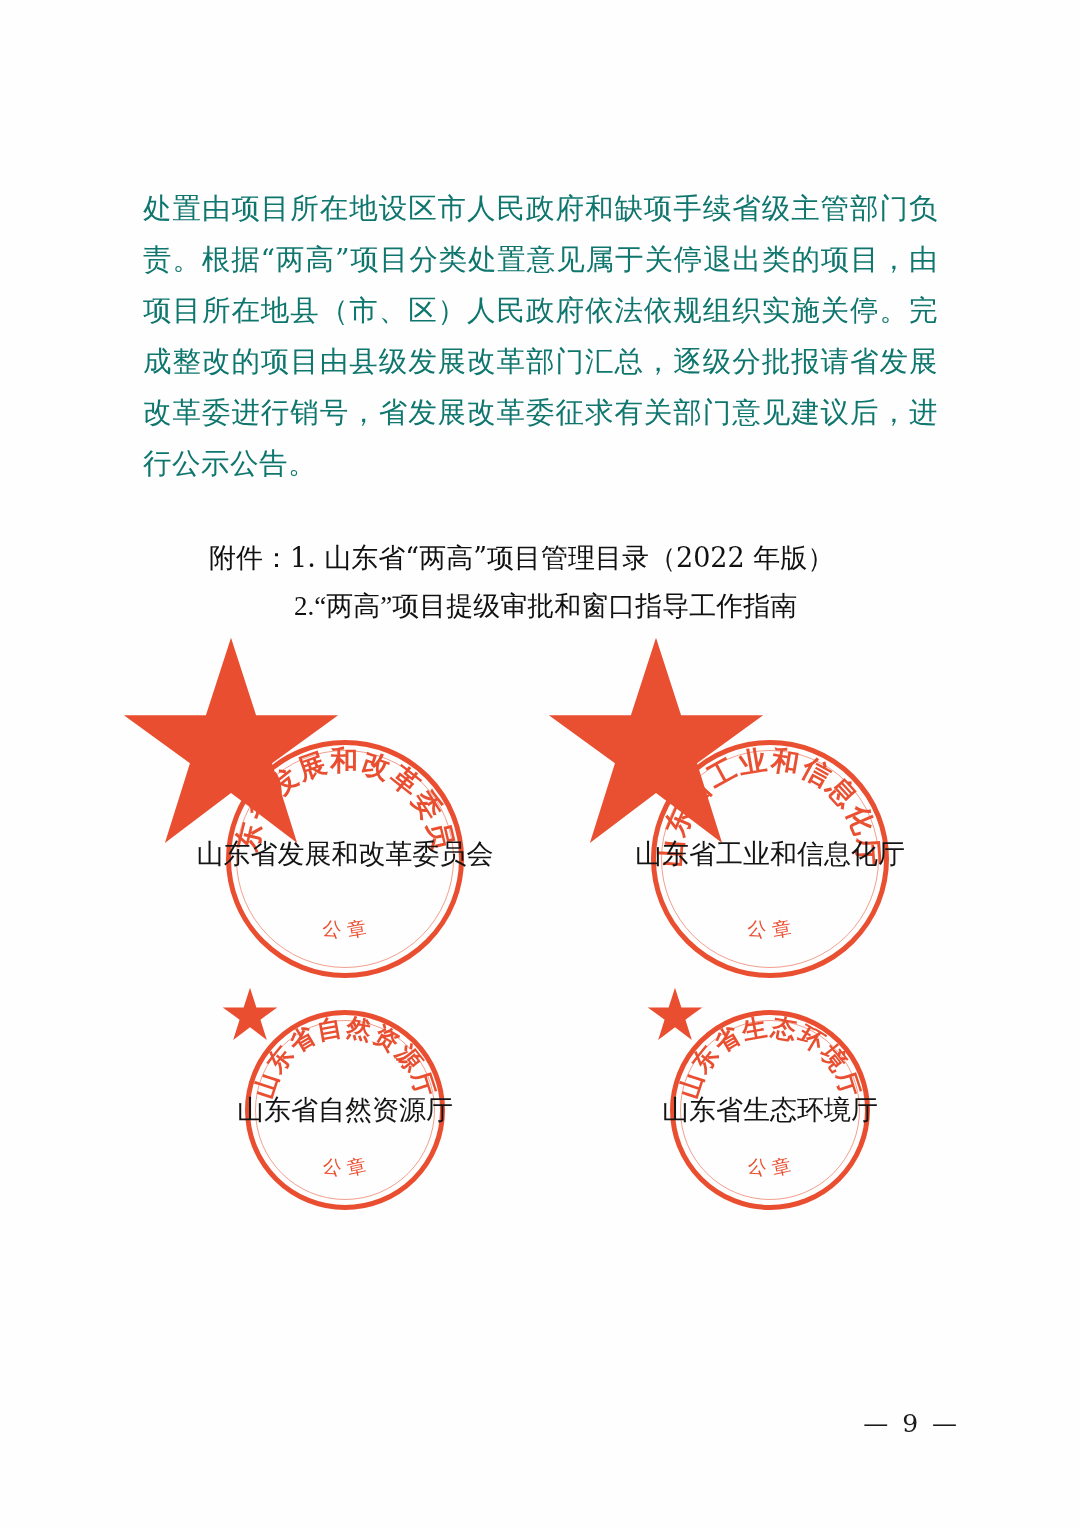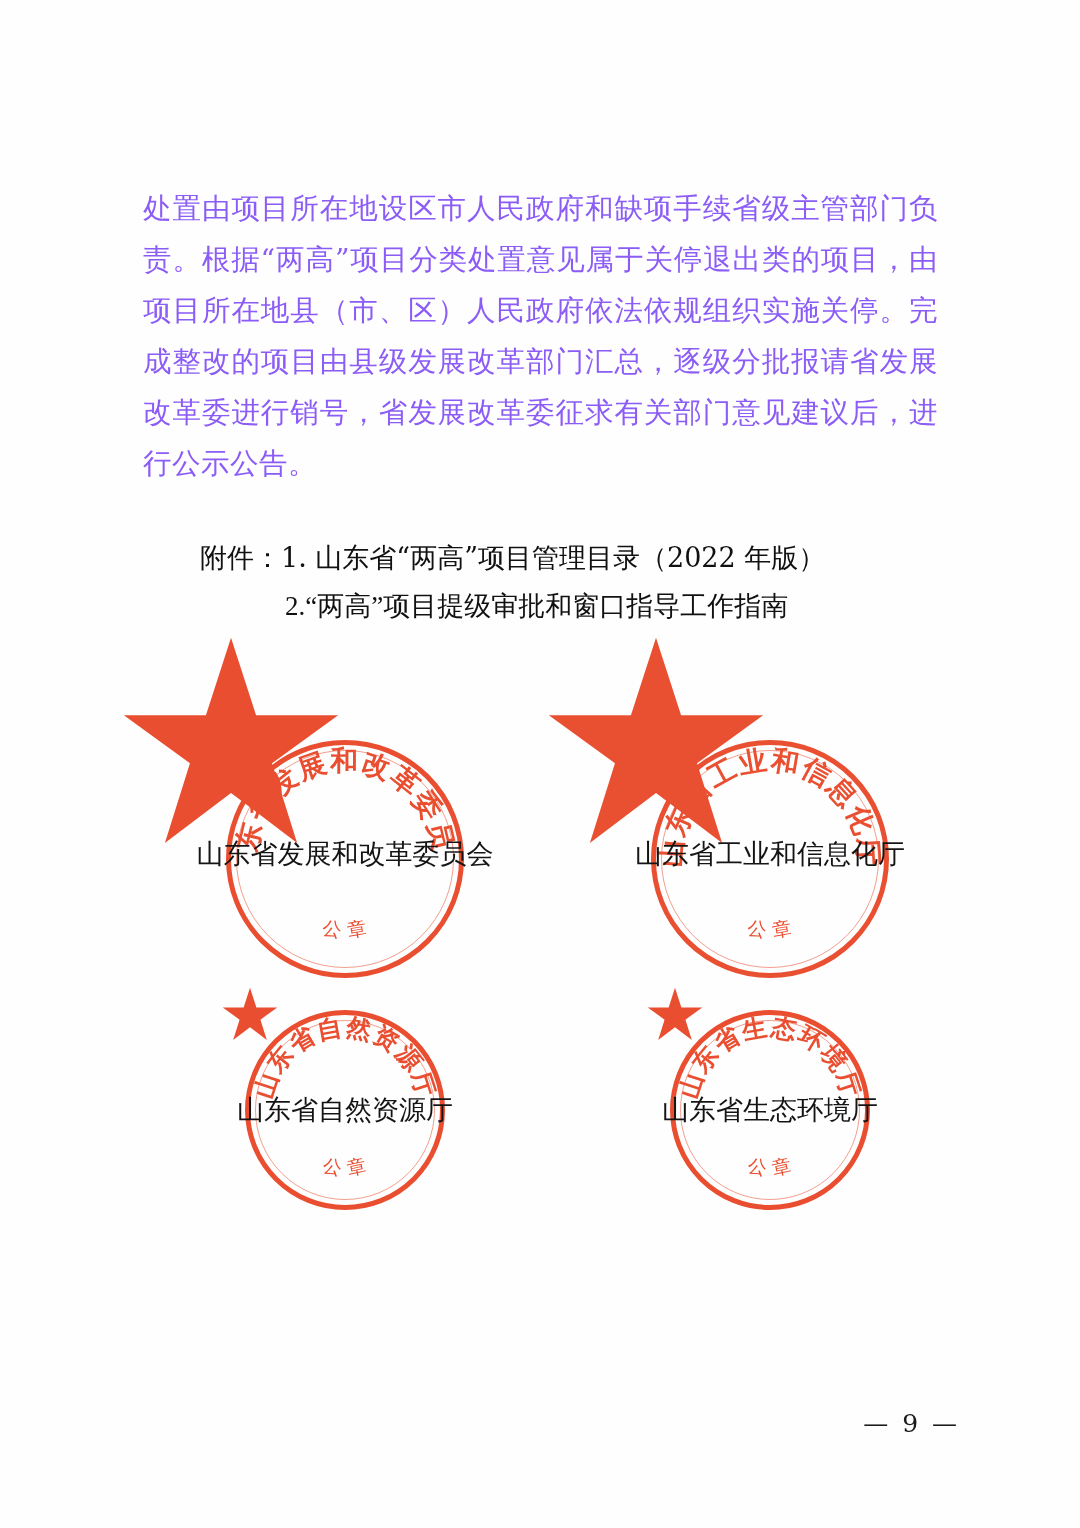--- a/index.html
+++ b/index.html
@@ -32,7 +32,7 @@
     letter-spacing: 0.5px;
     text-align: justify;
     text-justify: inter-ideograph;
-    color: #8b5cf6;
+    color: #0f766e;
   }
   .body-text p {
     margin: 0;

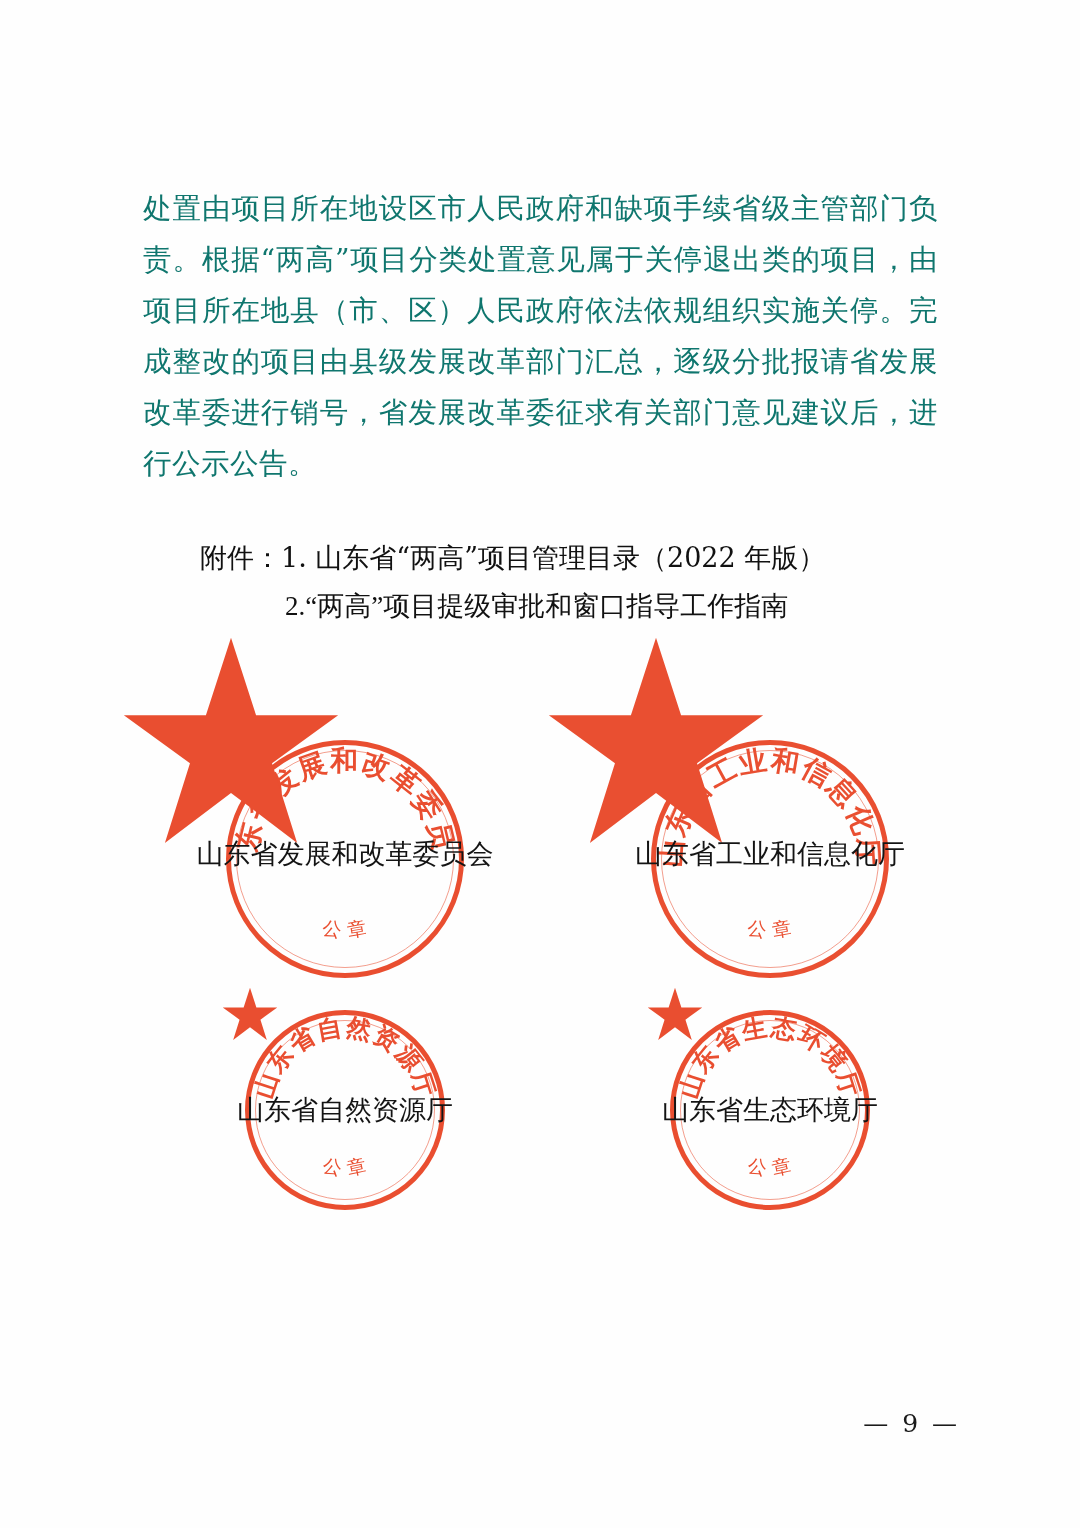--- a/index.html
+++ b/index.html
@@ -41,7 +41,7 @@
 
   .attachments {
     position: absolute;
-    left: 145px;
+    left: 154px;
     top: 534px;
     width: 800px;
     font-size: 27px;

